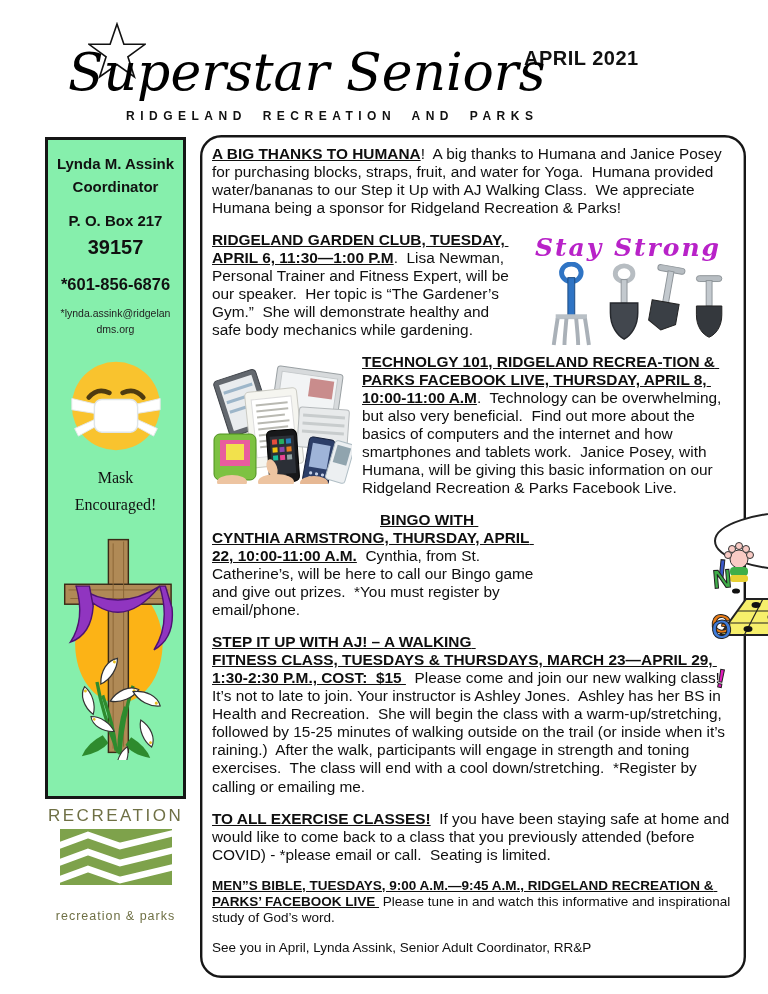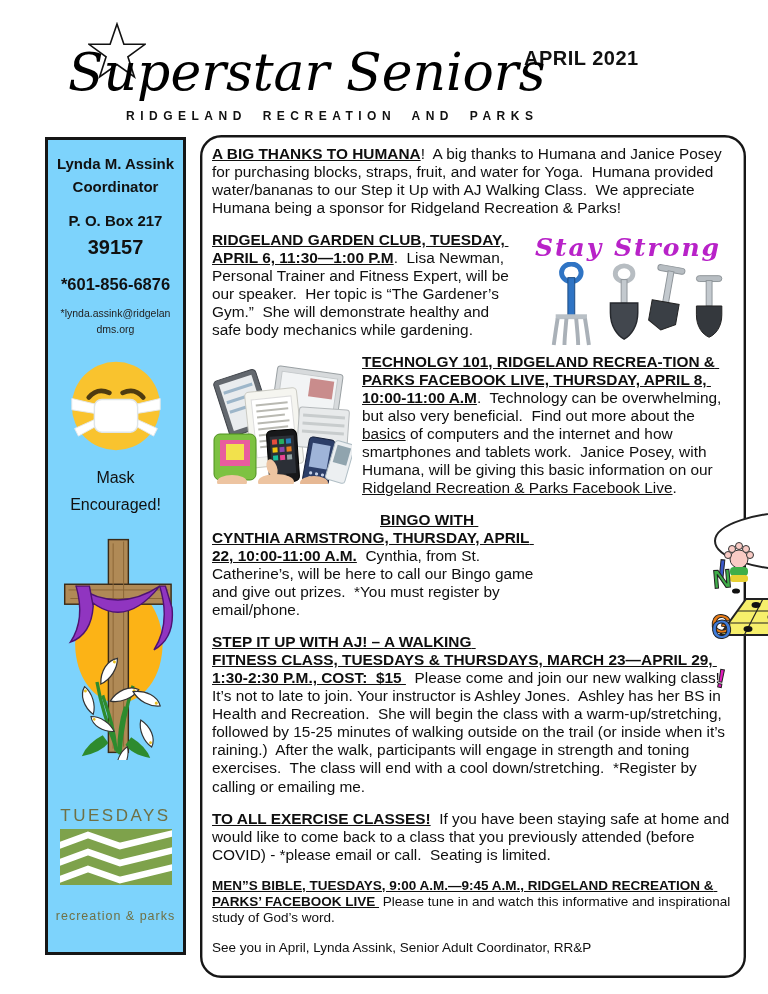--- a/index.html
+++ b/index.html
@@ -24,8 +24,8 @@
   }
   
   .sidebar {
-    position:absolute; left:45px; top:137px; width:141px; height:818px;
-    border:3px solid #161616; background:#7dd3fc; text-align:center; box-sizing:border-box;
+    position:absolute; left:45px; top:137px; width:141px; height:662px;
+    border:3px solid #161616; background:#86efac; text-align:center; box-sizing:border-box;
   }
   .sb-name { margin-top:12px; font-size:15px; font-weight:600; line-height:1.55; }
   .sb-line { margin-top:10px; font-size:15px; font-weight:700; line-height:1.55; }

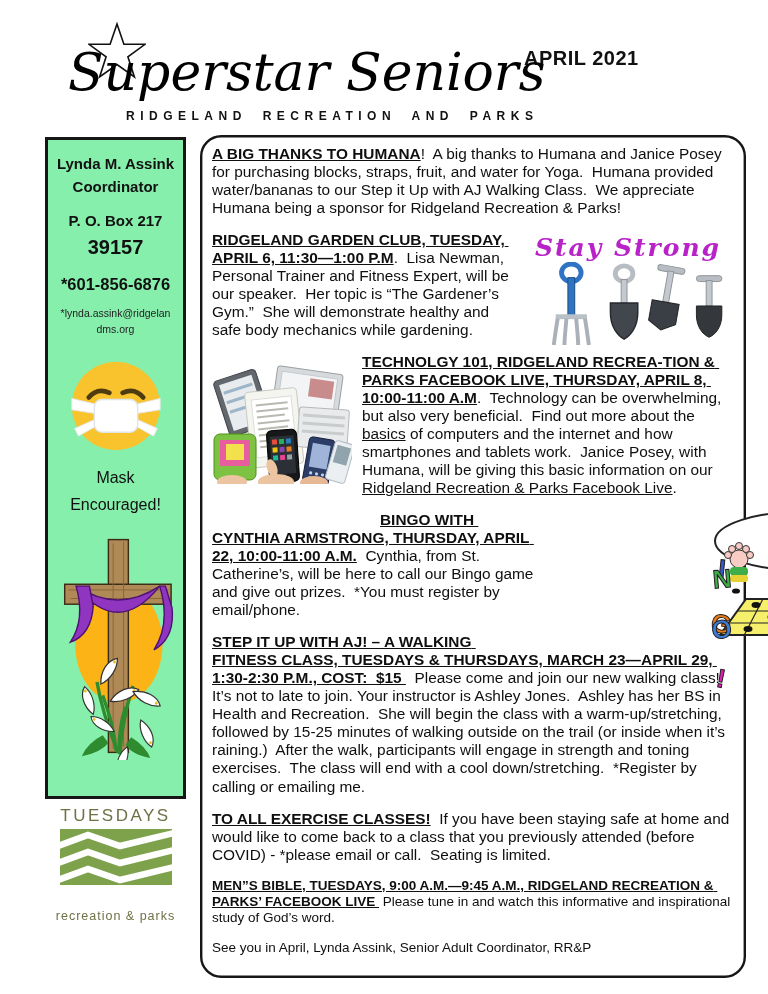--- a/index.html
+++ b/index.html
@@ -47,7 +47,7 @@
   }
   .main-content p { margin:0 0 14px 0; white-space:pre-wrap; }
   .head { font-weight:bold; text-decoration:underline; }
-  .u { text-decoration:underline; }
+  .u { }
   
   .stay-strong-float { float:right; width:212px; height:116px; margin:2px 0 2px 6px; text-align:center; }
   .stay-strong-cap {

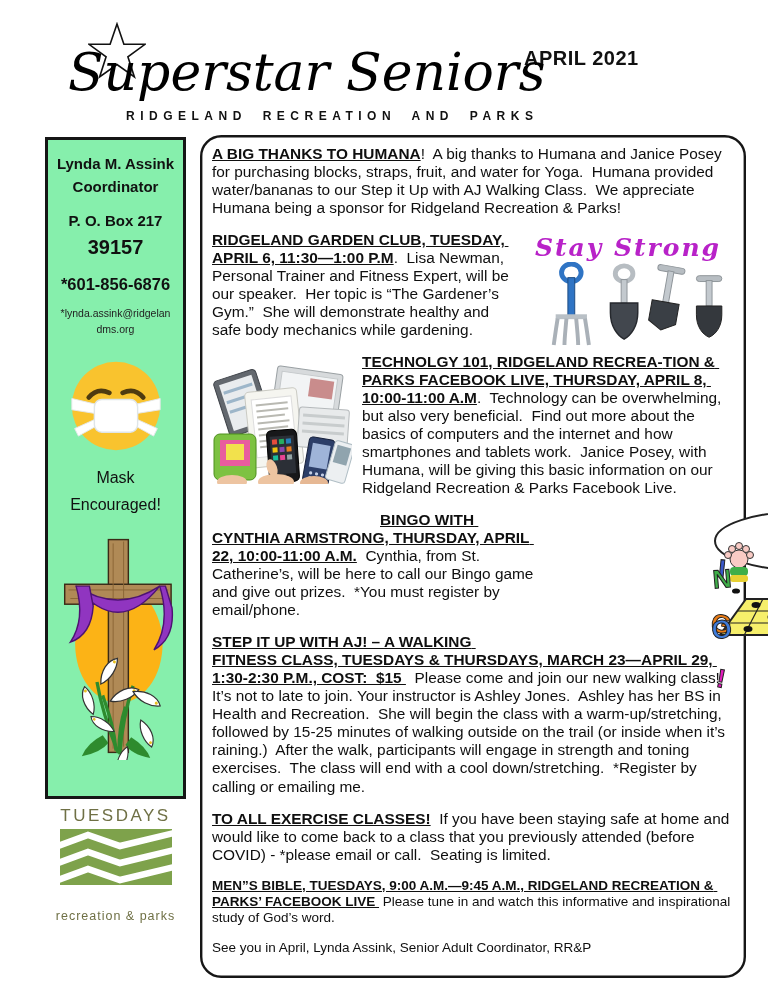--- a/index.html
+++ b/index.html
@@ -33,7 +33,7 @@
   .sb-email { margin:12px auto 0; width:114px; font-size:10.5px; line-height:1.5;
               word-break:break-all; color:#222; }
   .sb-mask-emoji { margin-top:22px; }
-  .sb-masknote { margin-top:8px; font-size:16px; line-height:1.65; }
+  .sb-masknote { margin-top:8px; font-size:16px; line-height:1.65;font-family:Liberation Serif, serif; }
   .sb-cross { margin-top:14px; }
   .sb-logo { margin-top:42px; }
   .logo-name { font-size:17px; letter-spacing:2.5px; color:#6F7045; }

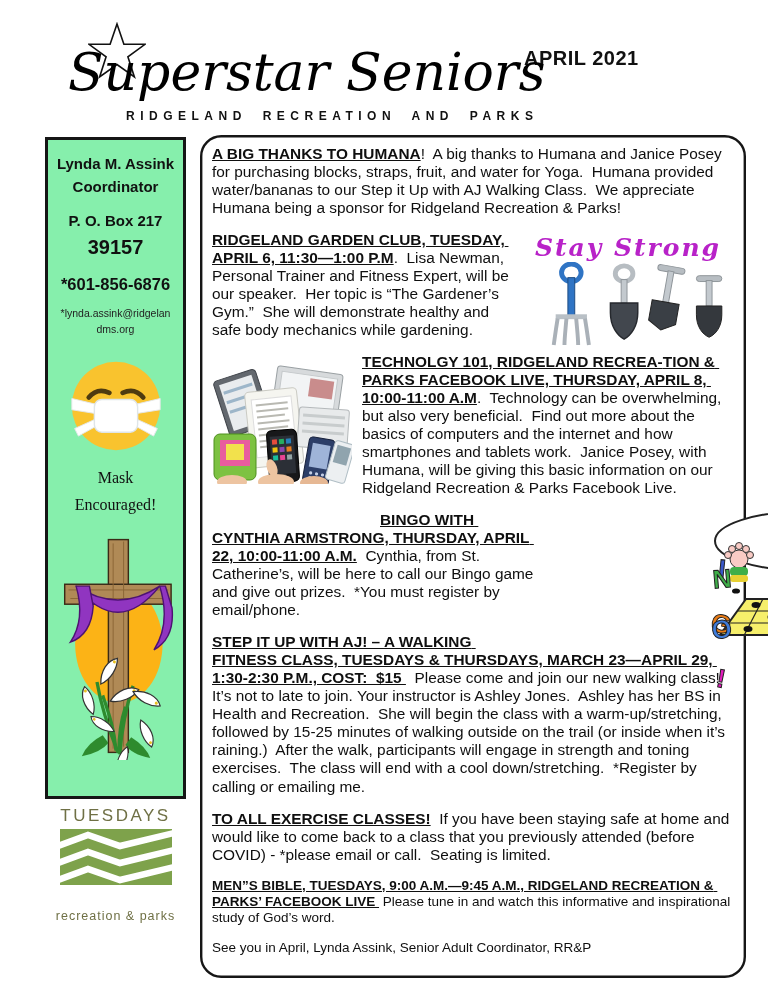--- a/index.html
+++ b/index.html
@@ -143,7 +143,7 @@
   </div>
 
   <div class="sb-logo">
-    <div class="logo-name" style="color: rgb(111, 112, 69);">TUESDAYS</div>
+    <div class="logo-name" style="color: rgb(111, 112, 69);">RECREATION</div>
     <svg width="112" height="56" viewBox="0 0 112 56" style="margin-top:3px;">
       <rect x="0" y="0" width="112" height="56" fill="#7EA24B"></rect>
       <polyline points="-2,17 28,6 60,17 114,4" fill="none" stroke="#ffffff" stroke-width="6.5"></polyline>

